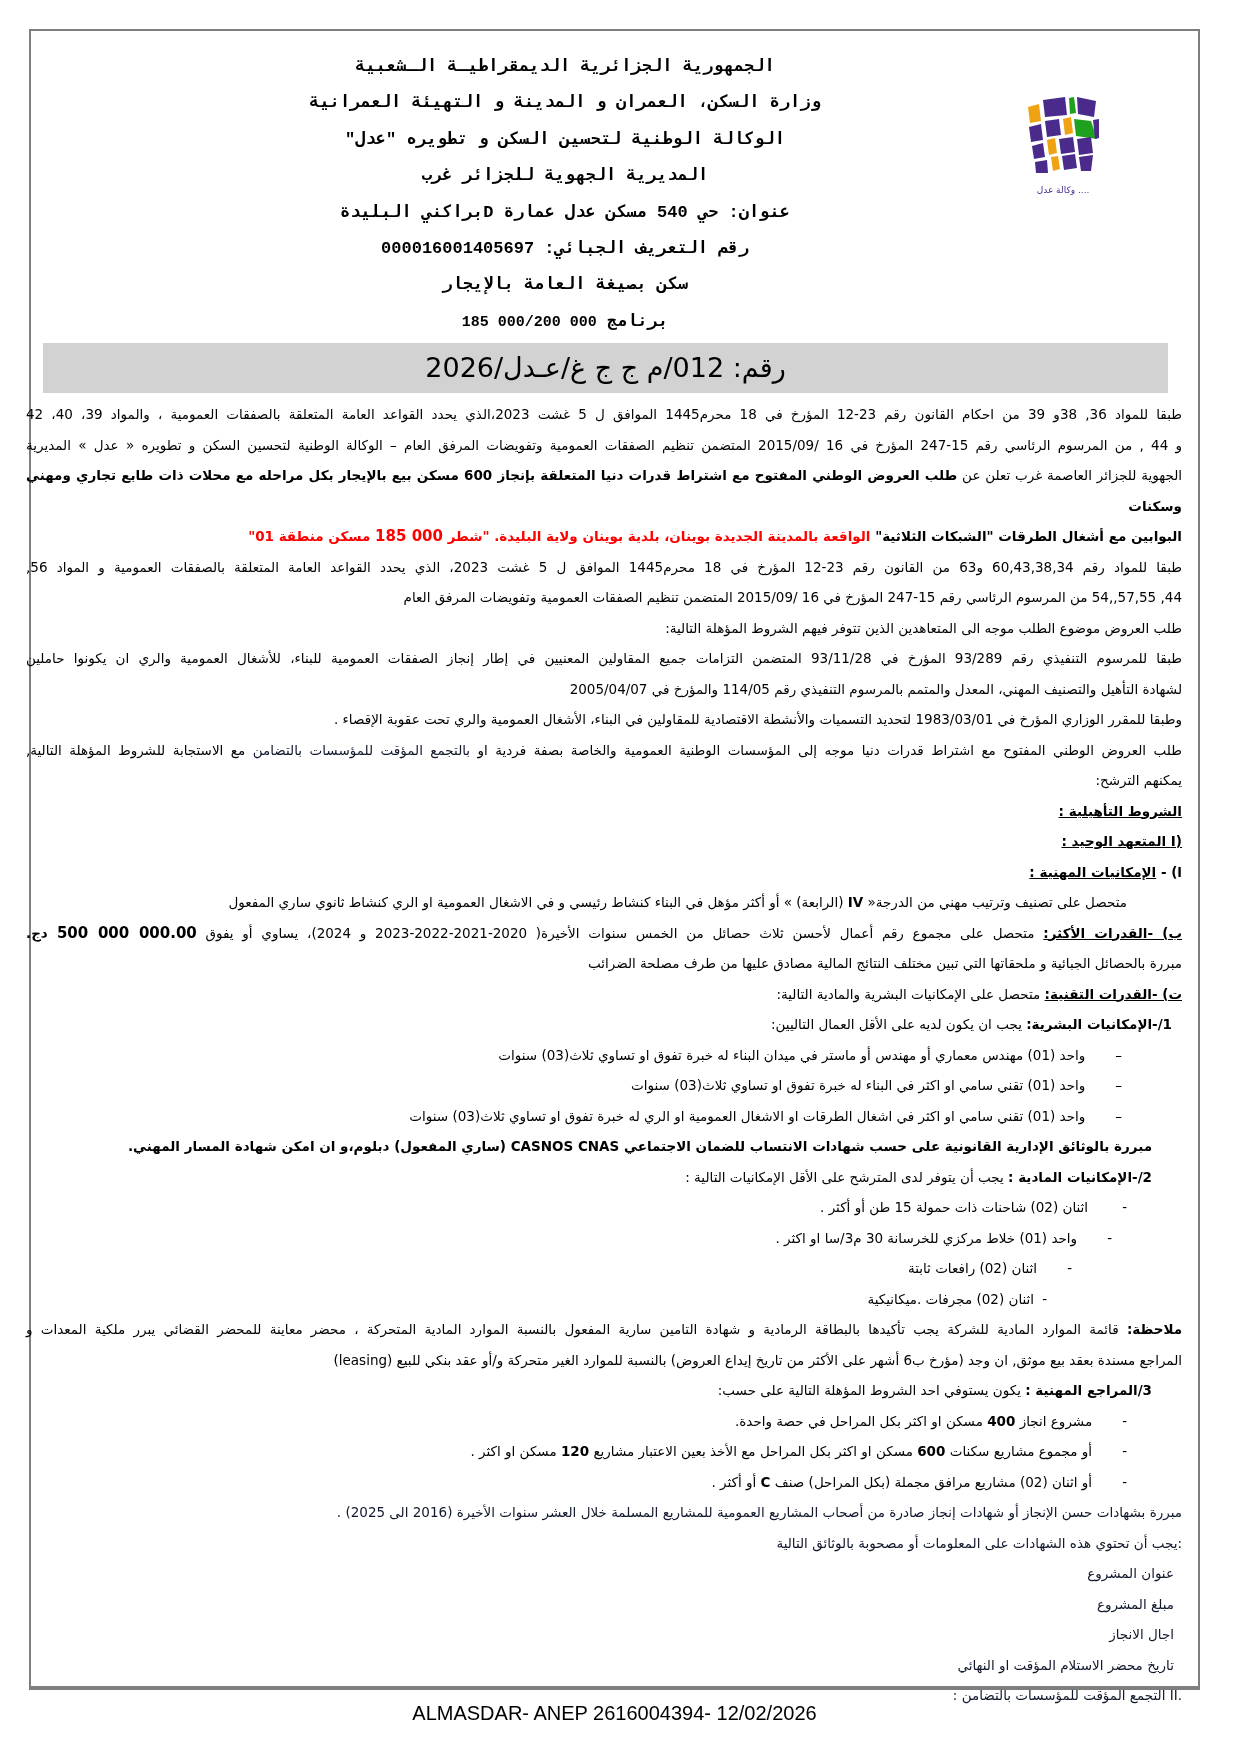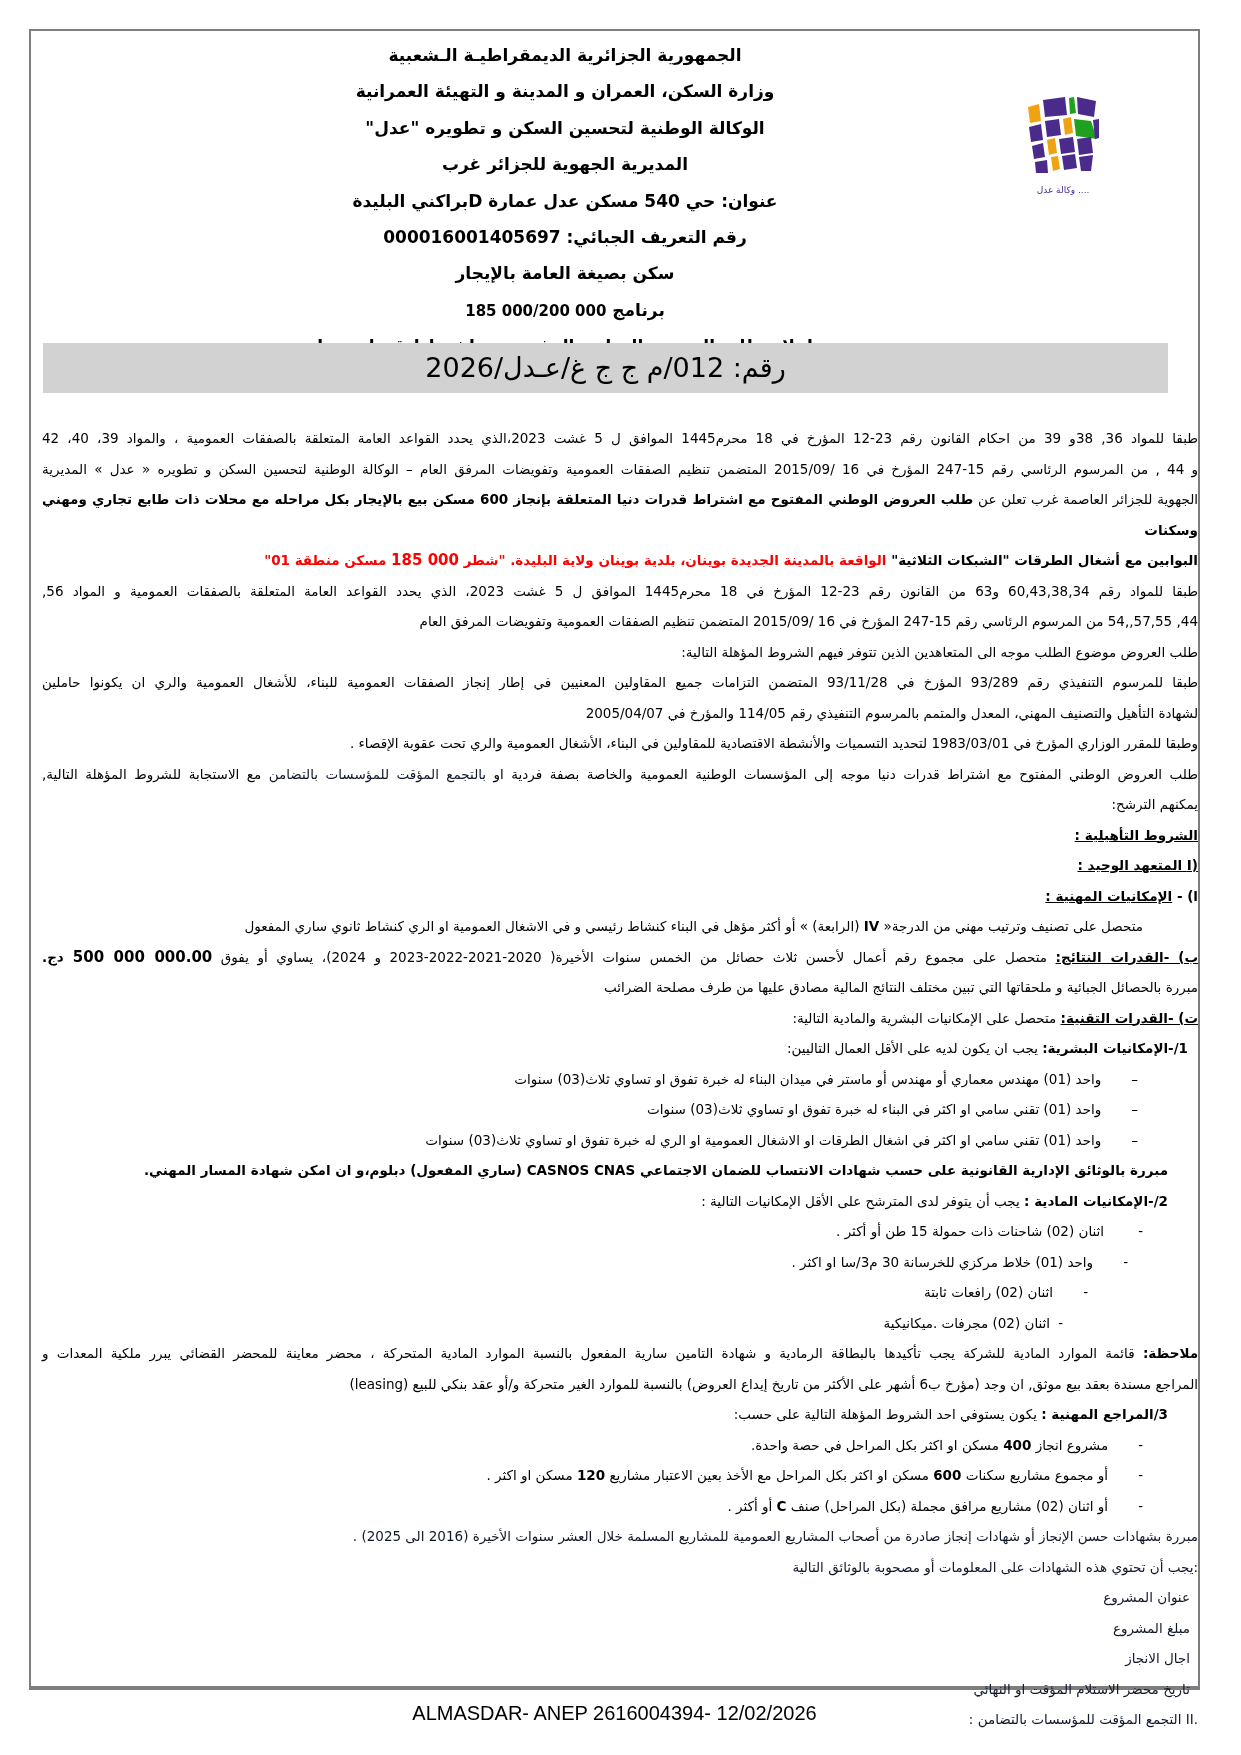--- a/index.html
+++ b/index.html
@@ -11,7 +11,7 @@
     position:absolute;left:29px;top:29px;width:1167px;height:1655px;
     border:2px solid #7e7e7e;border-bottom-width:4px;background:#fff;
   }
-  .hdr{position:absolute;top:6px;left:0;width:1068px;direction:rtl;}
+  .hdr{position:absolute;top:18px;left:0;width:1068px;direction:rtl;font-family:Liberation Mono, monospace;}
   .hdr .line{height:36.4px;line-height:36.4px;font-size:17px;font-weight:bold;text-align:center;}
   .banner{
     position:absolute;top:312px;left:12px;width:1125px;height:50px;

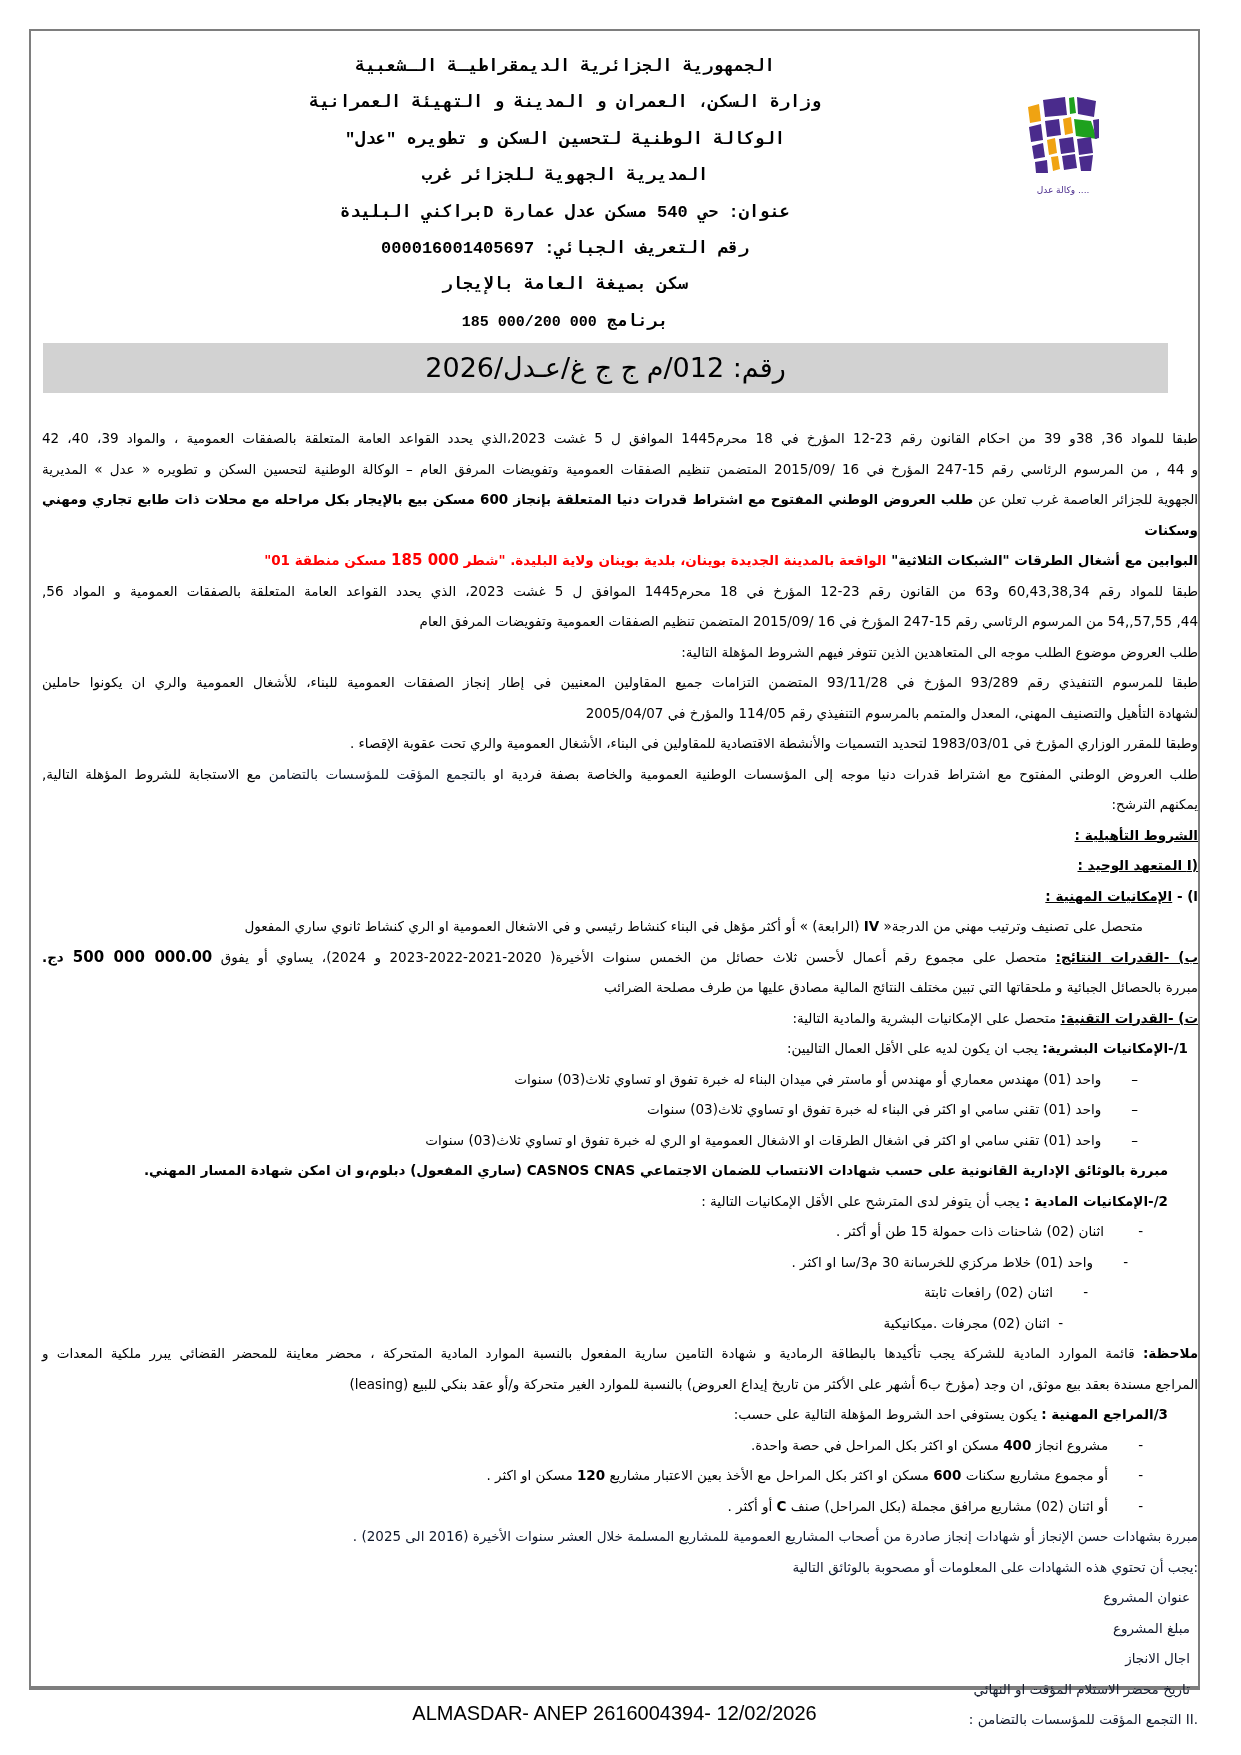--- a/index.html
+++ b/index.html
@@ -18,7 +18,7 @@
     background:#d2d2d2;direction:rtl;text-align:center;
     font-size:27px;line-height:50px;font-weight:normal;
   }
-  .bodytext{position:absolute;top:368px;right:0;width:1156px;direction:rtl;margin-top:24px;}
+  .bodytext{position:absolute;top:368px;right:16px;width:1156px;direction:rtl;}
   .bodytext .line{min-height:30.5px;line-height:30.5px;font-size:13.5px;}
   .jl{text-align:justify;text-align-last:justify;}
   .rl{text-align:right;}

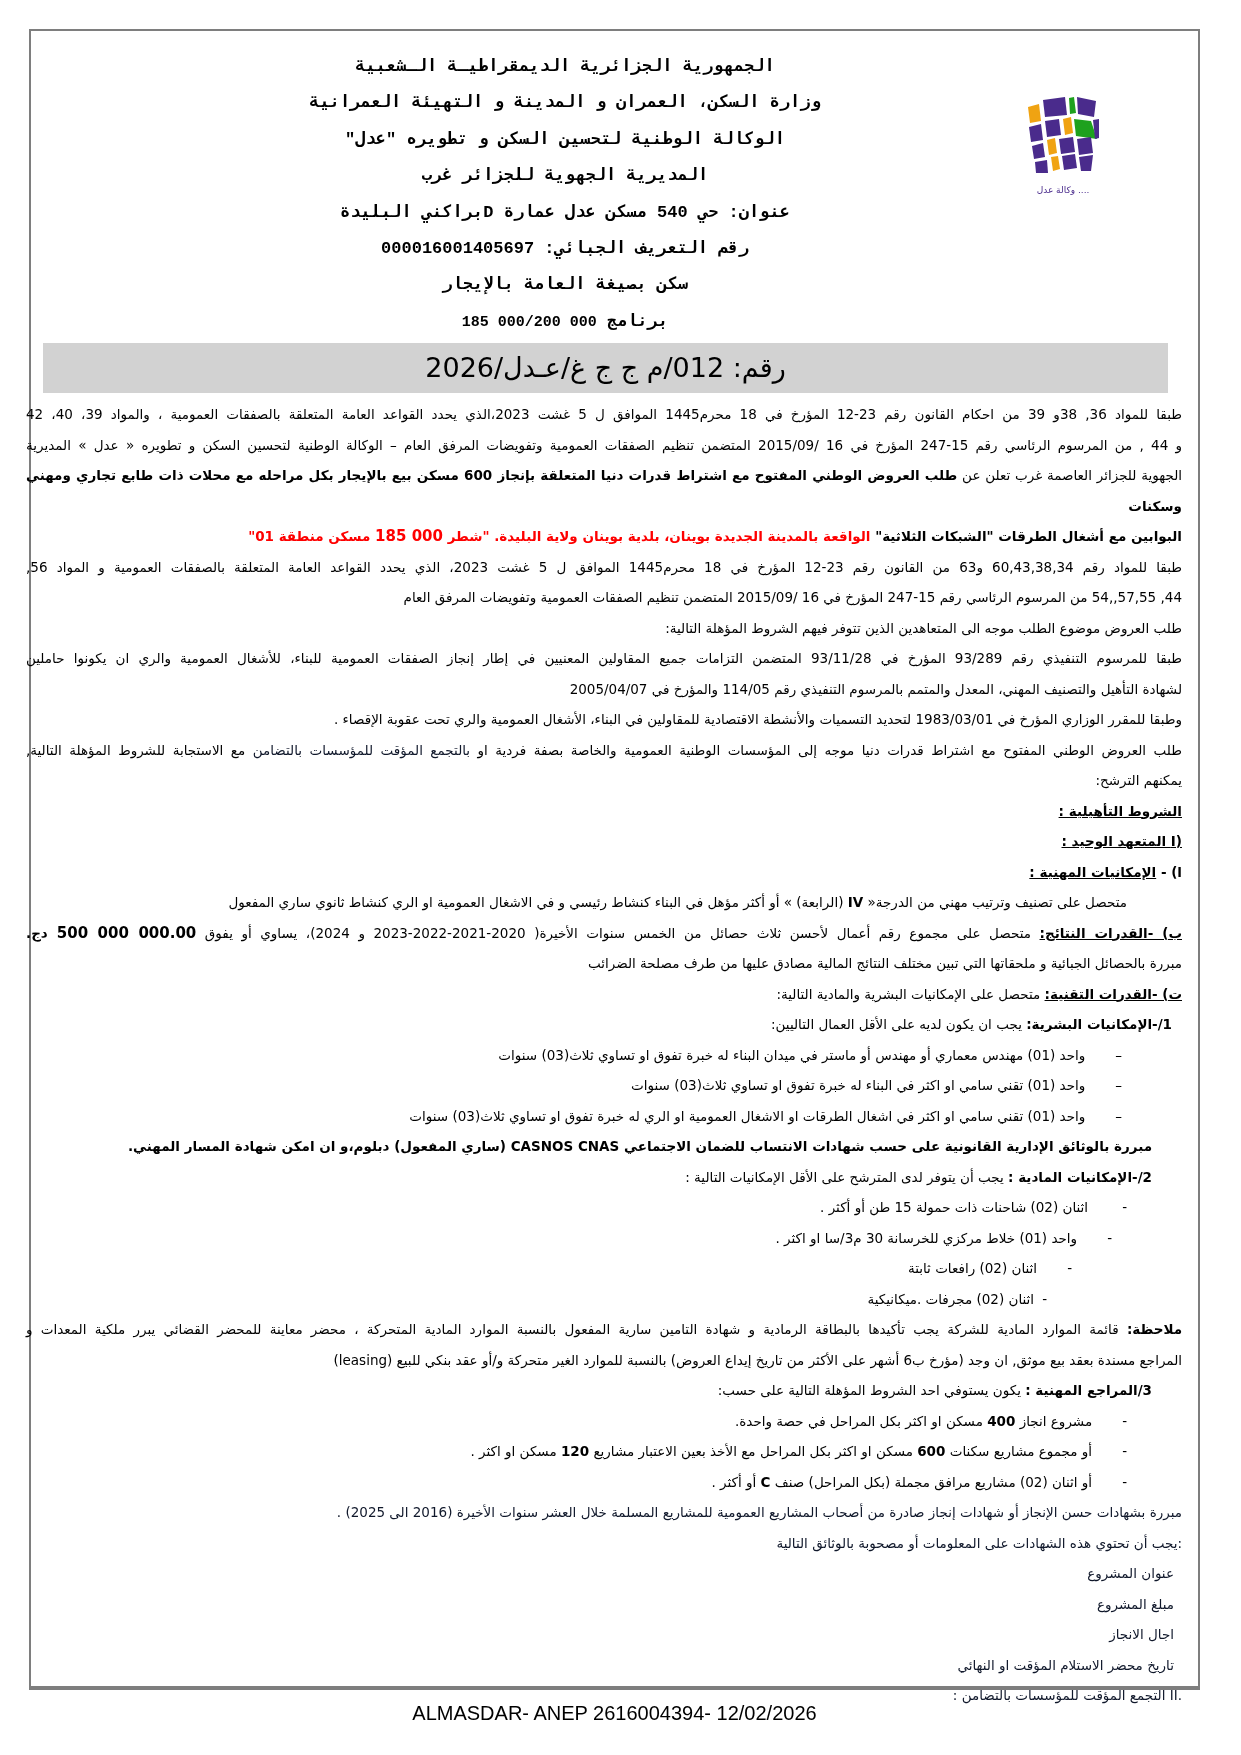--- a/index.html
+++ b/index.html
@@ -96,7 +96,7 @@
       <div class="line rl"><span class="b u ltr">I)</span><span class="b u"> المتعهد الوحيد :</span></div>
       <div class="line rl"><span class="b">ا) - </span><span class="b u">الإمكانيات المهنية :</span></div>
       <div class="line rl" style="padding-right: 55px;"><span class="">متحصل على تصنيف وترتيب مهني من الدرجة« </span><span class="b">IV</span><span class=""> (الرابعة) »  أو أكثر مؤهل في البناء كنشاط رئيسي و  في الاشغال العمومية او الري كنشاط ثانوي ساري المفعول</span></div>
-      <div class="line jl"><span class="b u">ب) -القدرات النتائج:</span><span class=""> متحصل على  مجموع رقم أعمال لأحسن ثلاث حصائل من الخمس سنوات الأخيرة( 2020-2021-2022-2023 و 2024)، يساوي أو يفوق   </span><span class="b ltr num">500 000 000.00</span><span class="b"> دج.</span></div>
+      <div class="line jl"><span class="b u">ب) -القدرات الأكثر:</span><span class=""> متحصل على  مجموع رقم أعمال لأحسن ثلاث حصائل من الخمس سنوات الأخيرة( 2020-2021-2022-2023 و 2024)، يساوي أو يفوق   </span><span class="b ltr num">500 000 000.00</span><span class="b"> دج.</span></div>
       <div class="line rl"><span class="">مبررة بالحصائل الجبائية و ملحقاتها التي تبين مختلف النتائج المالية مصادق عليها من طرف مصلحة الضرائب</span></div>
       <div class="line rl"><span class="b u">ت) -القدرات التقنية:</span><span class=""> متحصل على الإمكانيات البشرية والمادية التالية:</span></div>
       <div class="line rl" style="padding-right: 10px;"><span class="b">1/-الإمكانيات البشرية:</span><span class=""> يجب ان يكون لديه على الأقل العمال التاليين:</span></div>

